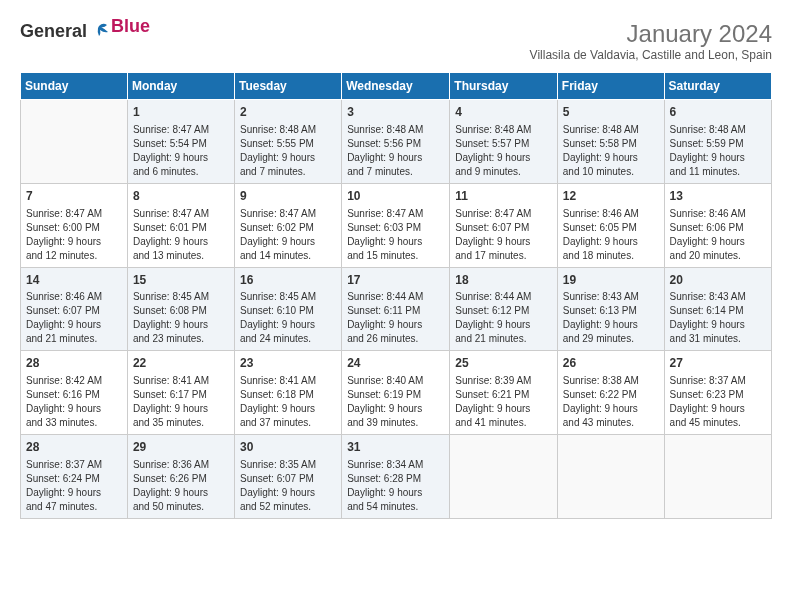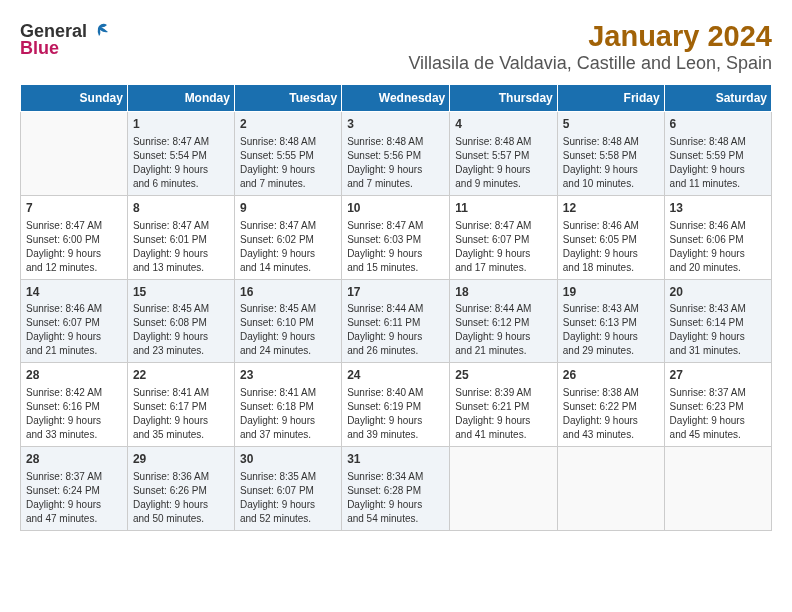--- a/index.html
+++ b/index.html
@@ -91,7 +91,7 @@
 
 <div class="header-section">
   <div class="logo">
-    <div style="display:flex;flex-direction:column;align-items:flex-start;">
+    <div style="display:flex;flex-direction:row;align-items:flex-start;">
       <div style="display:flex;align-items:center;">
         <span class="logo-text-general">General</span>
         <svg width="22" height="22" viewBox="0 0 22 22" style="margin-left:2px;">

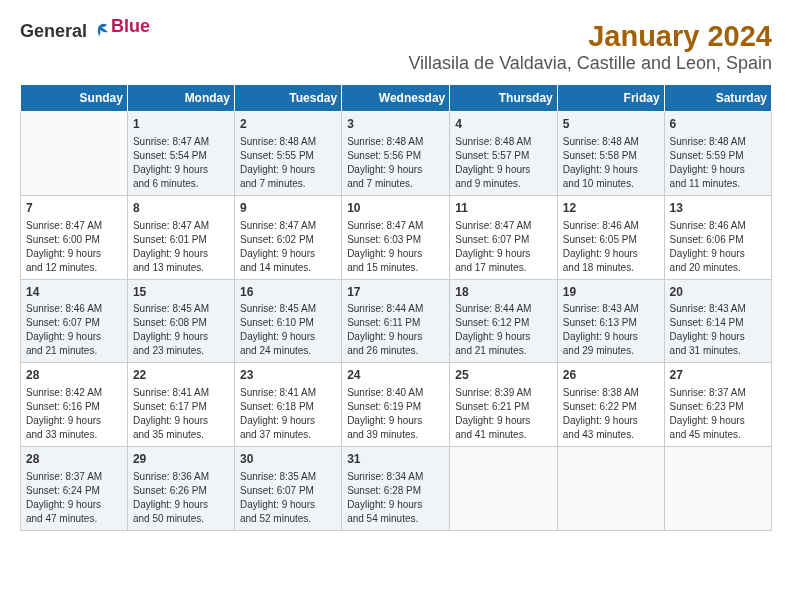--- a/index.html
+++ b/index.html
@@ -35,9 +35,9 @@
       text-align: right;
     }
     .calendar-title {
-      font-size: 29px;
-      font-weight: bold;
-      color: #a16207;
+      font-size: 24px;
+      font-weight: normal;
+      color: #737373;
     }
     .calendar-subtitle {
       font-size: 18px;

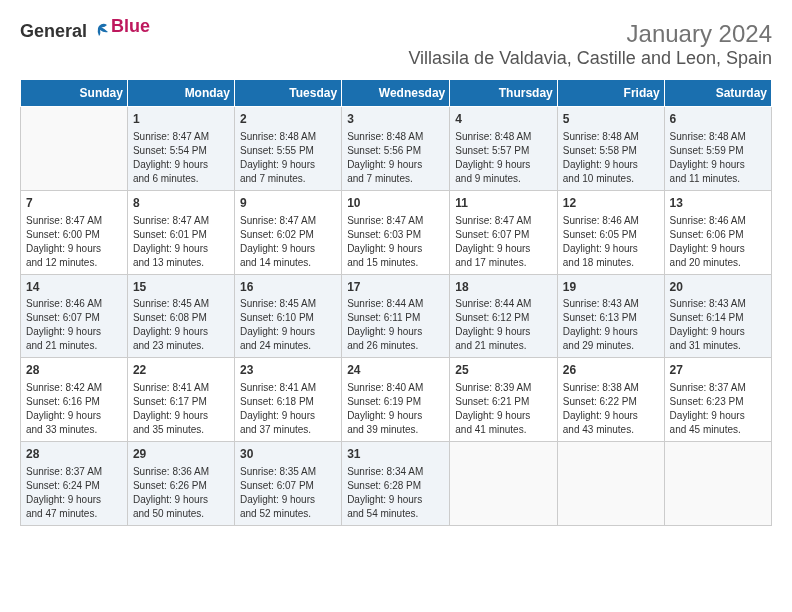--- a/index.html
+++ b/index.html
@@ -40,7 +40,7 @@
       color: #737373;
     }
     .calendar-subtitle {
-      font-size: 18px;
+      font-size: 12px;
       color: #555;
     }
     table {

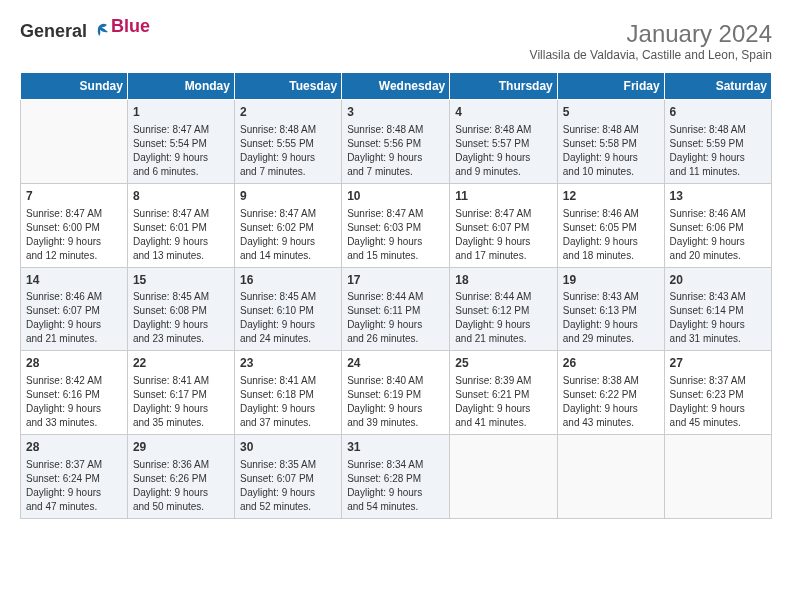--- a/index.html
+++ b/index.html
@@ -52,7 +52,7 @@
       background-color: #1a6faf;
       color: #fff;
       padding: 6px 4px;
-      text-align: right;
+      text-align: left;
       font-size: 12px;
       font-weight: bold;
       border: 1px solid #fff;

